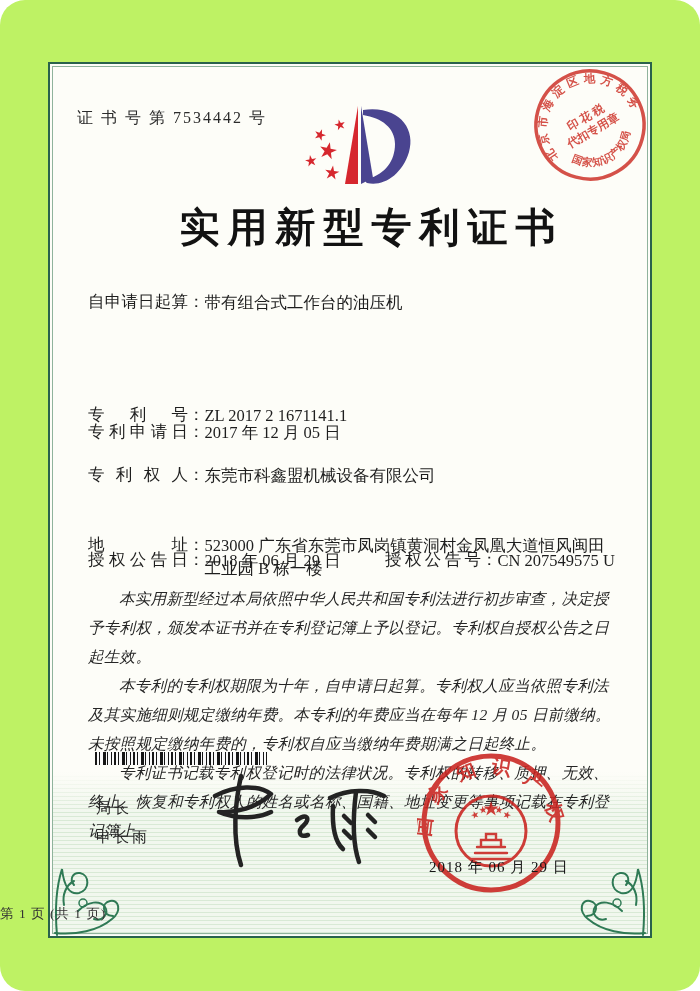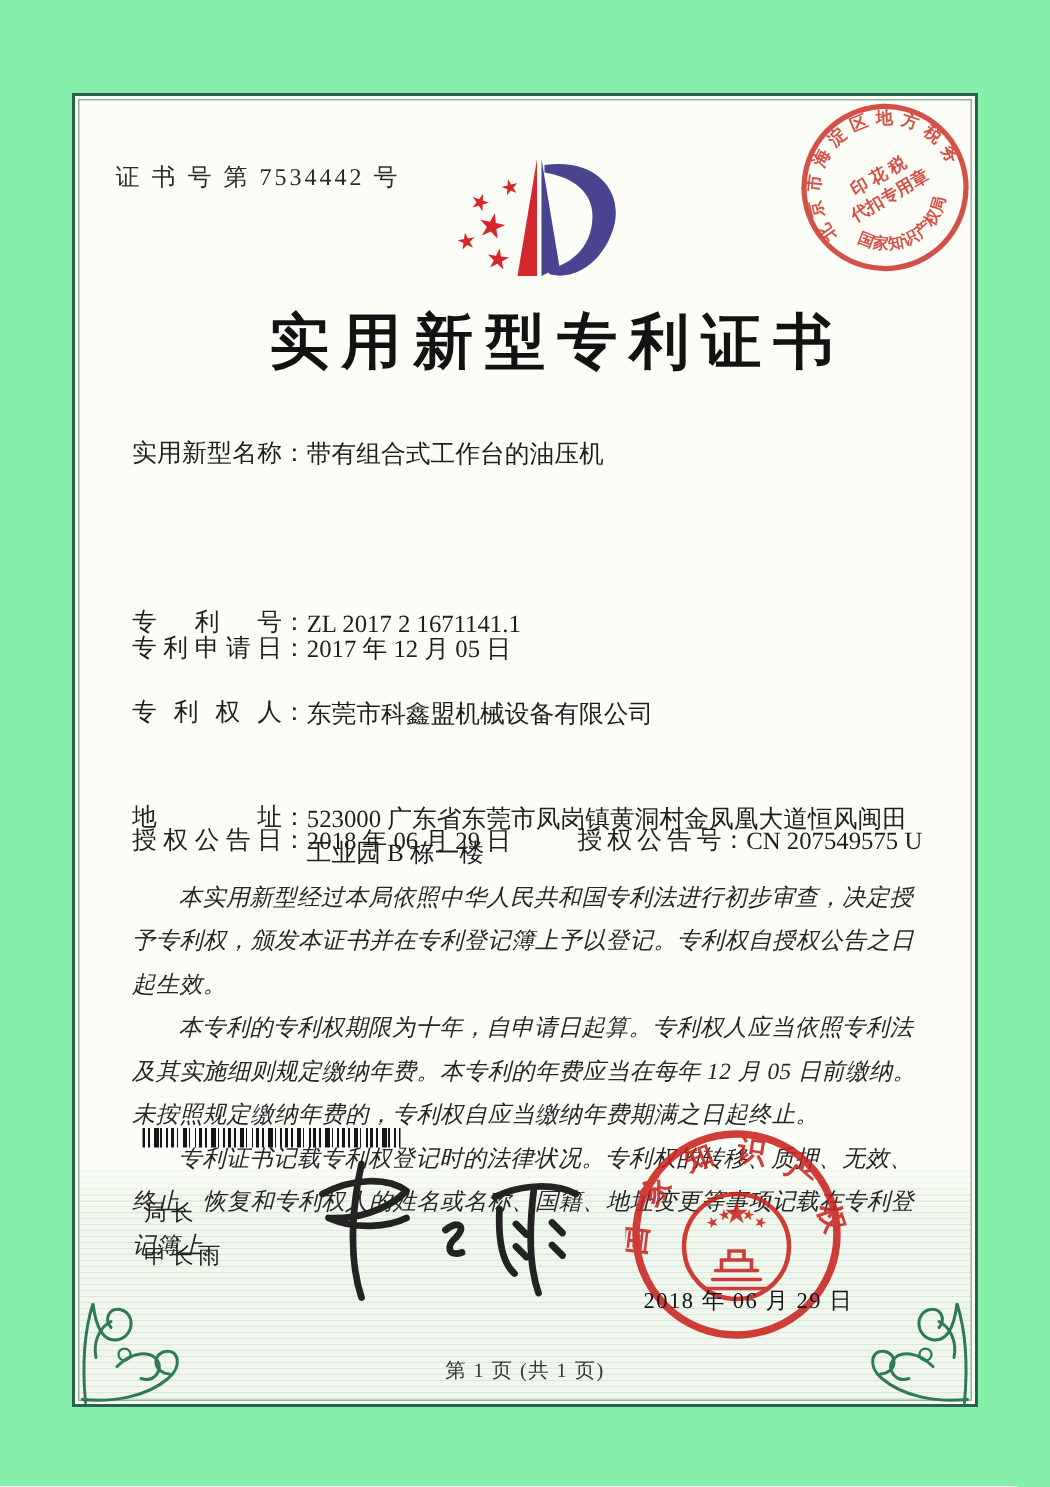--- a/index.html
+++ b/index.html
@@ -4,8 +4,8 @@
 <style>
   html,body{margin:0;padding:0;}
   .page{
-    position:relative;width:700px;height:991px;background:#86efac;
-    font-family:"Liberation Serif","DejaVu Serif",serif;overflow:hidden;
+    position:relative;width:700px;height:991px;background:#bef264;
+    font-family:"Liberation Serif","DejaVu Serif",serif;overflow:hidden;border-radius:25px;
   }
   .inner-bg{position:absolute;left:50px;top:64px;width:600px;height:872px;background:#fdfdf8;}
   .frame{position:absolute;left:48px;top:62px;width:600px;height:872px;border:2px solid #2a624c;z-index:1;}

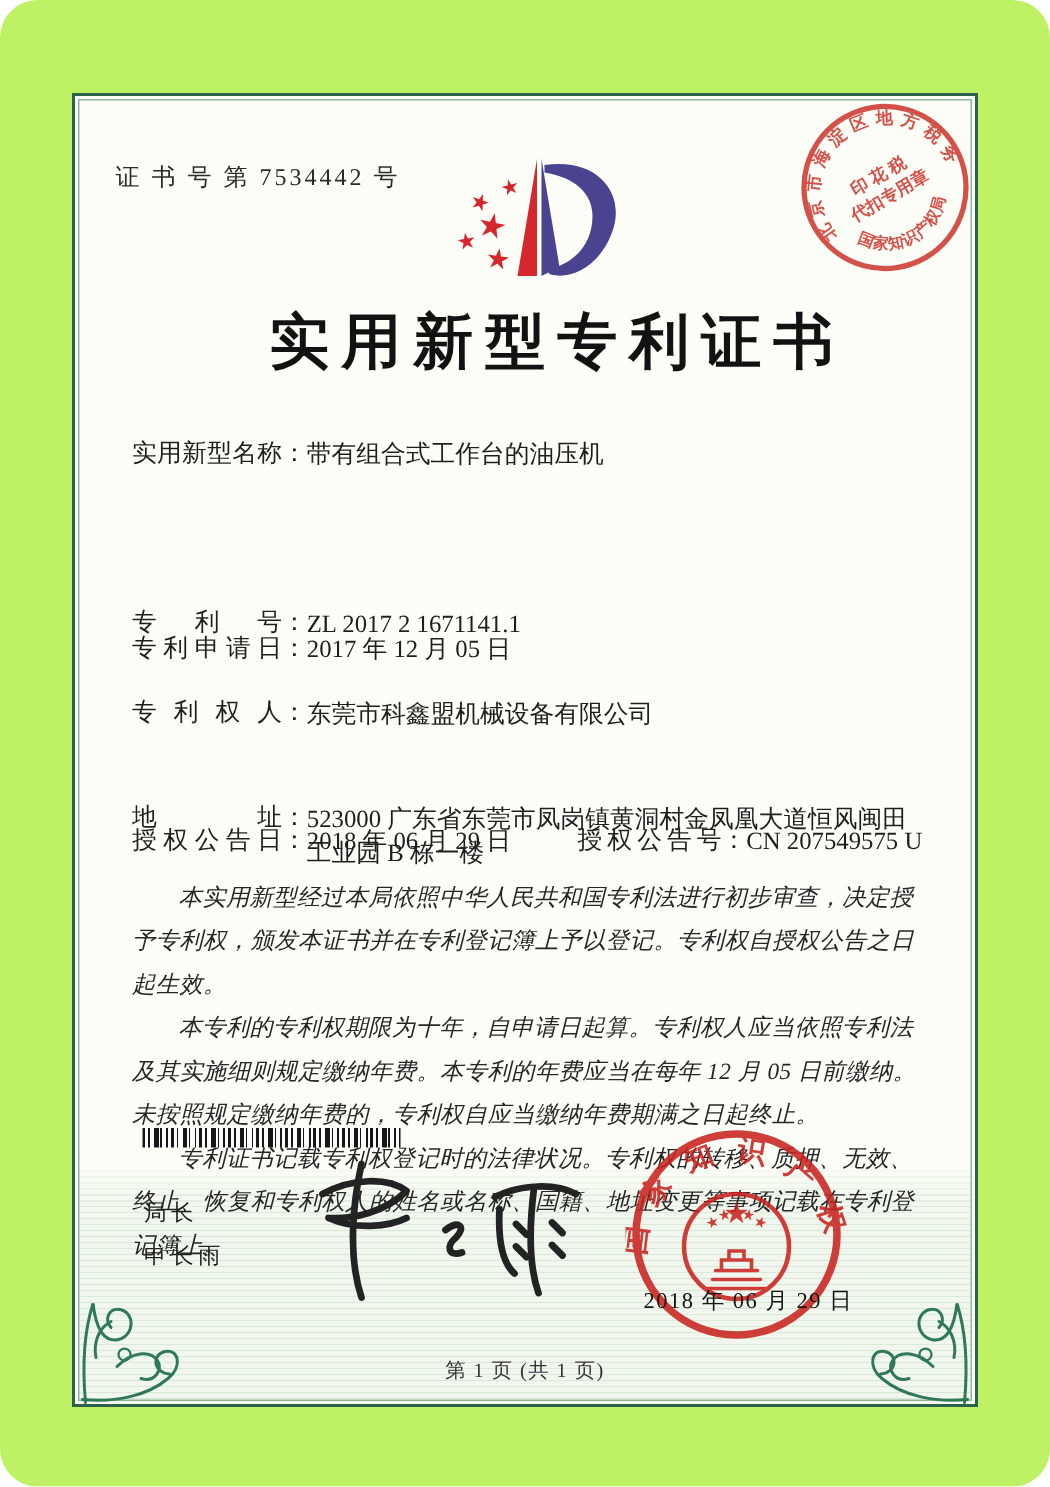--- a/index.html
+++ b/index.html
@@ -113,7 +113,7 @@
   <div class="title">实用新型专利证书</div>
 
   <div class="field" style="top:291px;">
-    <span class="flabel">实用新型名称</span><span class="fcolon">：</span><span class="fvalue">带有组合式工作台的油压机</span>
+    <span class="flabel">自申请日起算</span><span class="fcolon">：</span><span class="fvalue">带有组合式工作台的油压机</span>
   </div>
   <div class="field" style="top:379px;margin-top:25px;">
     <span class="flabel">专利号</span><span class="fcolon">：</span><span class="fvalue">ZL 2017 2 1671141.1</span>

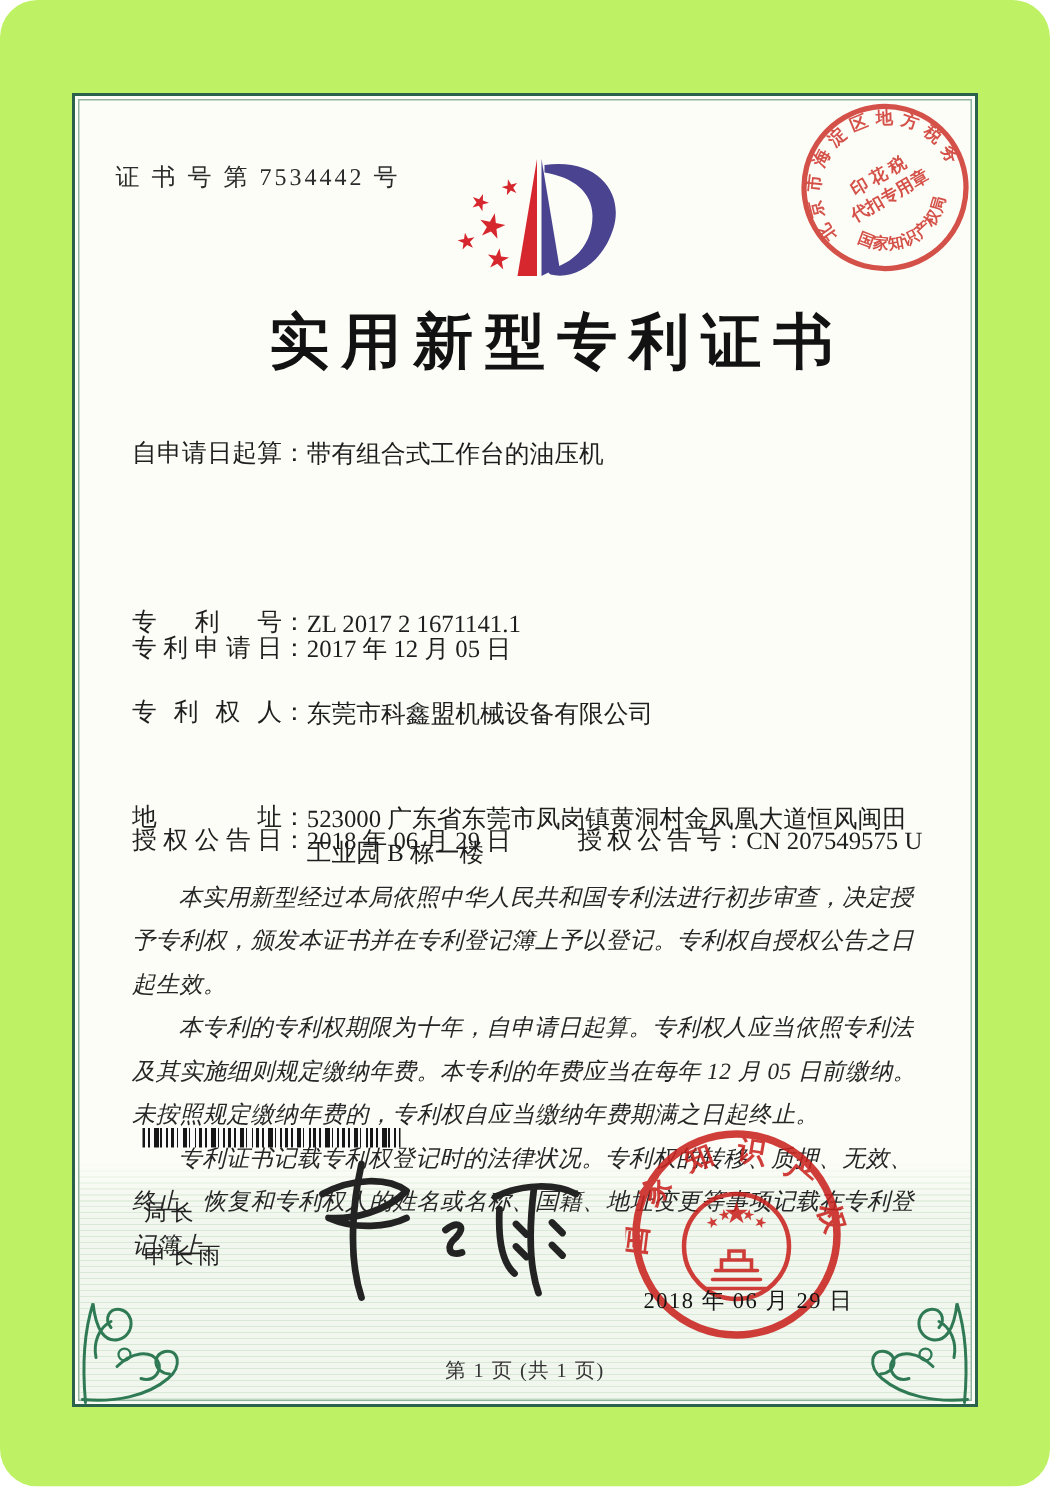--- a/index.html
+++ b/index.html
@@ -42,7 +42,7 @@
   .sig{position:absolute;left:185px;top:768px;z-index:3;}
   .seal{position:absolute;left:417px;top:749px;z-index:4;}
   .seal-date{position:absolute;left:429px;top:858px;font-size:15px;letter-spacing:1px;color:#151515;z-index:5;}
-  .footer{position:absolute;left:0;right:0;top:905px;text-align:center;font-size:13.5px;
+  .footer{position:absolute;left:0;right:0;top:905px;text-align:left;font-size:13.5px;
     letter-spacing:1px;color:#333;z-index:3;}
 </style>
 </head>

